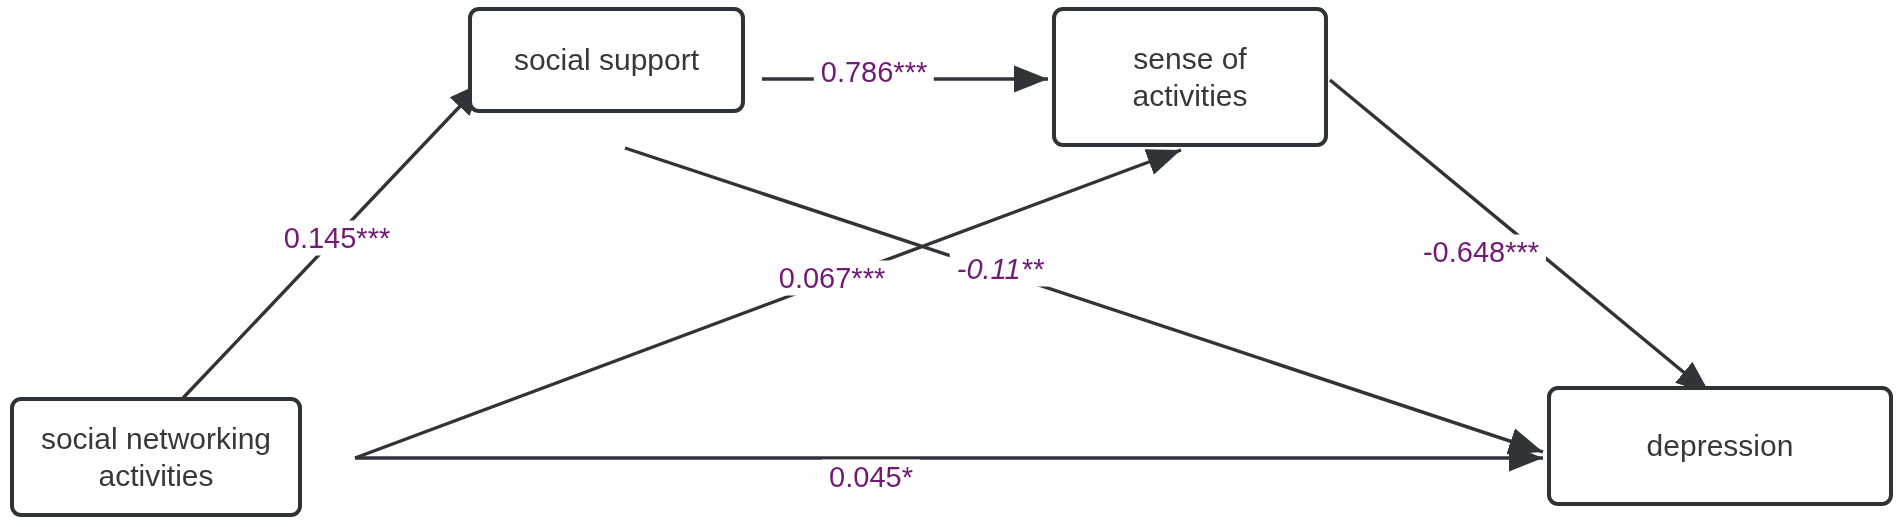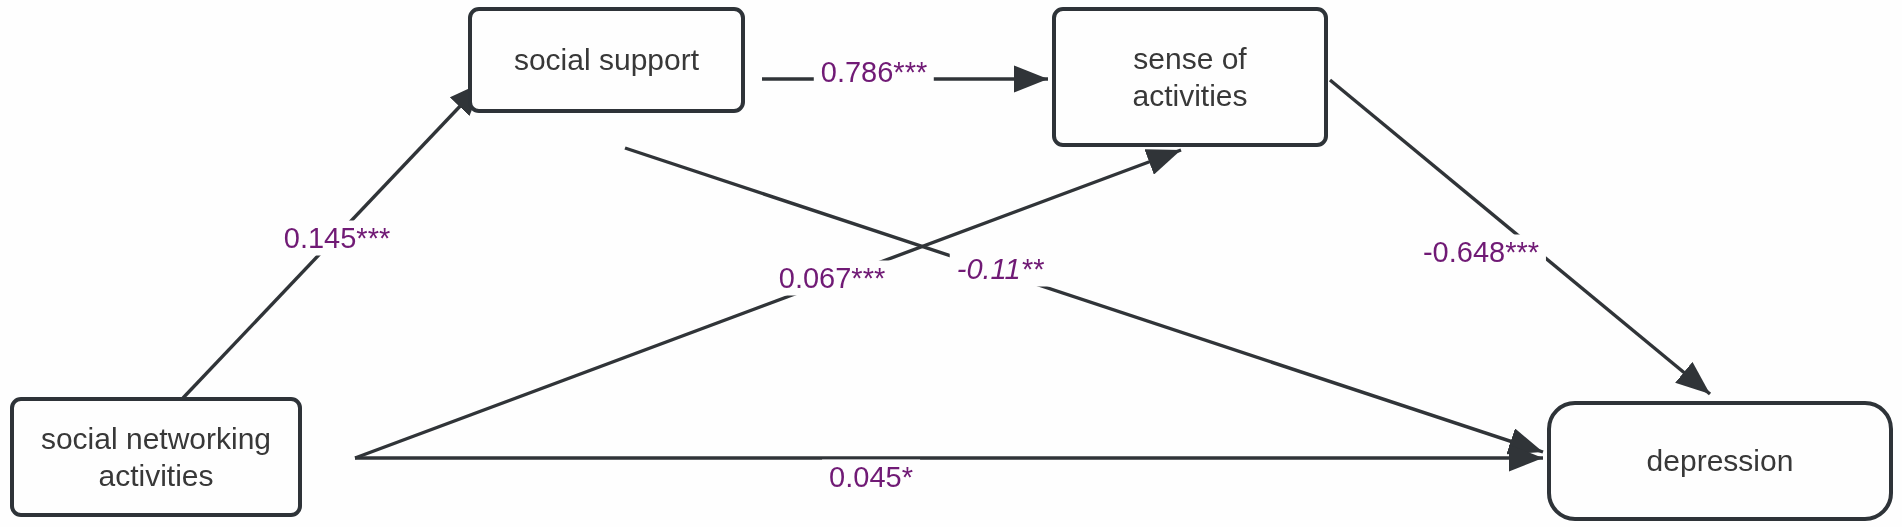--- a/index.html
+++ b/index.html
@@ -44,7 +44,7 @@
   .node-social-support        { left: 468px;  top: 7px;   width: 277px; height: 106px; }
   .node-sense-of-belonging    { left: 1052px; top: 7px;   width: 276px; height: 140px; }
   .node-social-networking     { left: 10px;   top: 397px; width: 292px; height: 120px; }
-  .node-depression            { left: 1547px; top: 401px; width: 346px; height: 120px; border-radius: 28px; }
+  .node-depression            { left: 1547px; top: 386px; width: 346px; height: 120px; }
   .edge-label {
     position: absolute;
     transform: translate(-50%, -50%);

